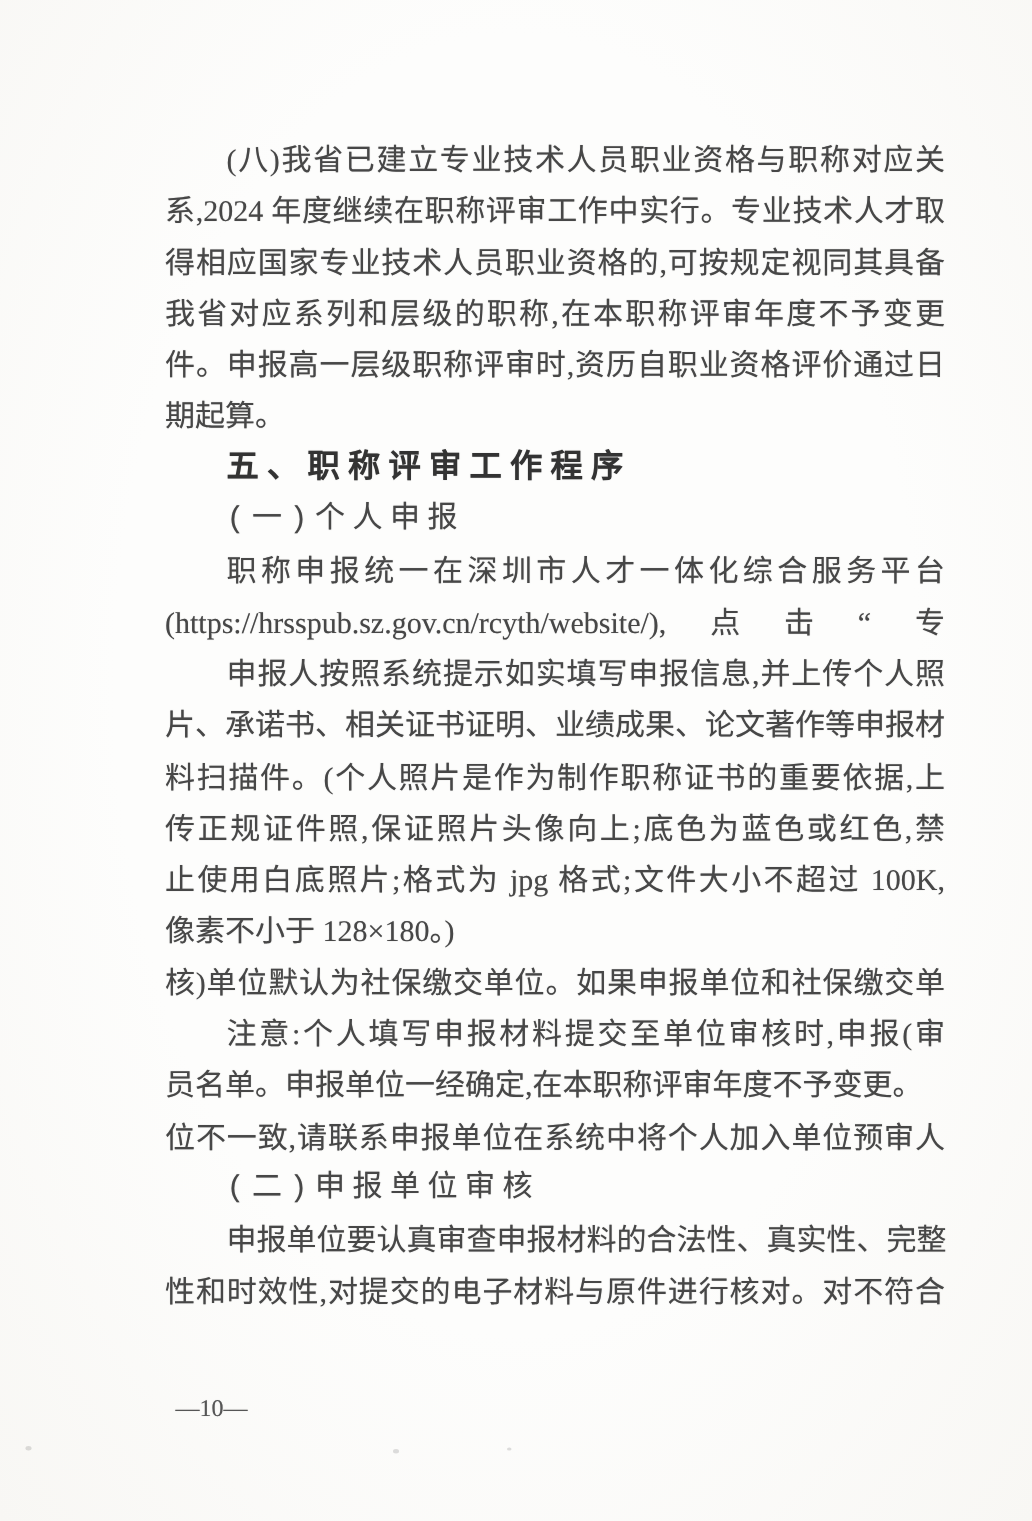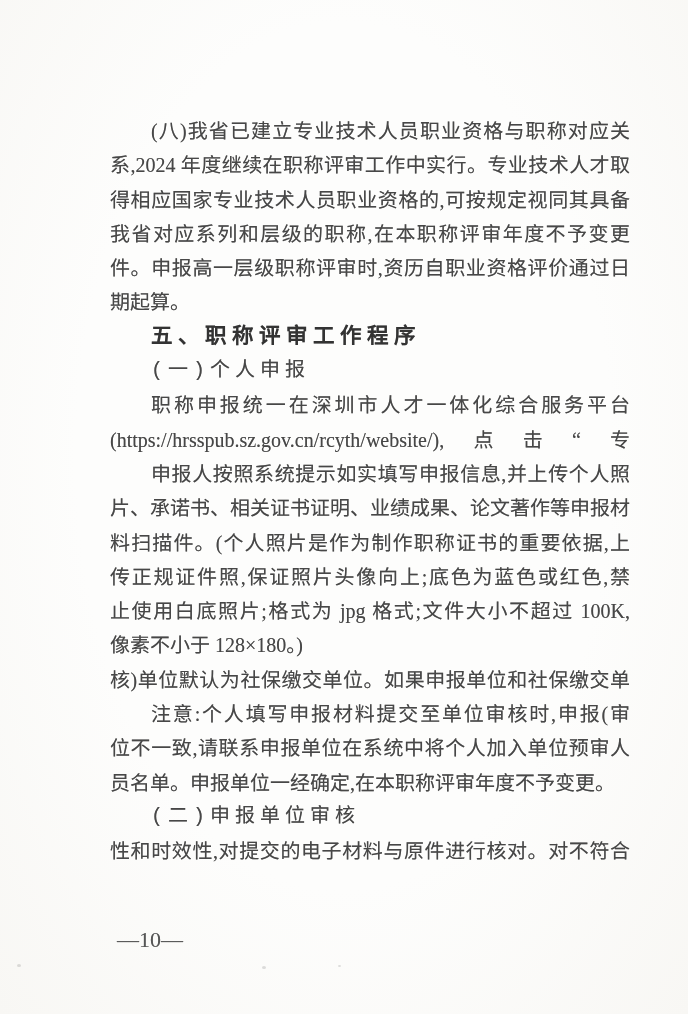--- a/index.html
+++ b/index.html
@@ -22,7 +22,6 @@
     top: 90px;
     width: 520px;
     text-shadow: 0 0 0.6px rgba(95,95,95,0.55);
-    margin-top: 24px;
   }
   .line {
     height: 34.3px;

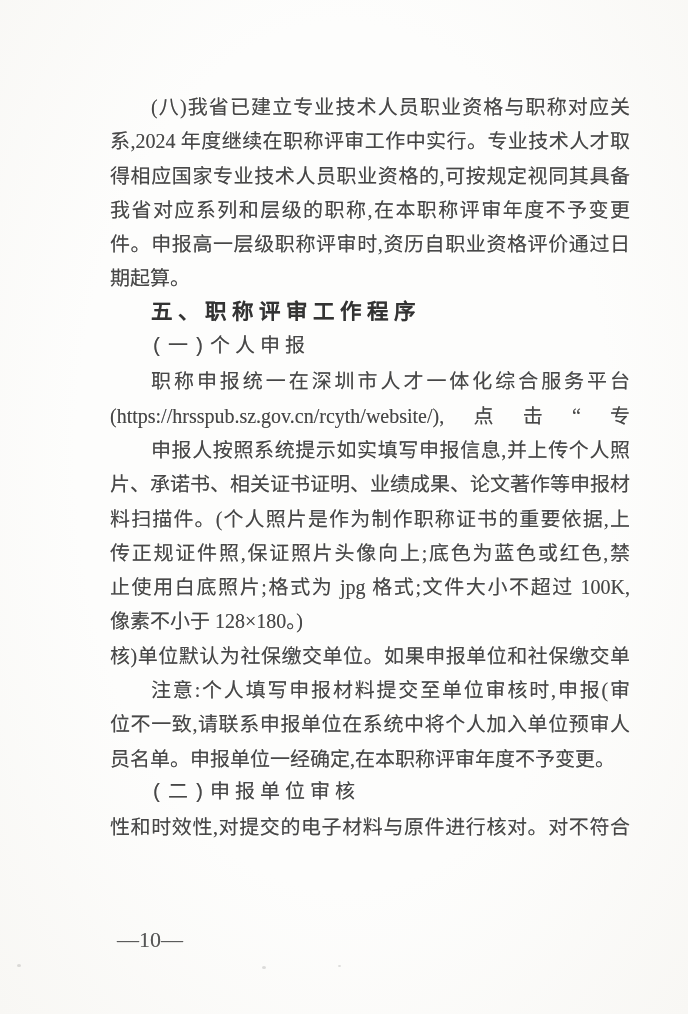--- a/index.html
+++ b/index.html
@@ -97,8 +97,8 @@
       <div class="line last">像素不小于 128×180。)</div>
       <div class="line">核)单位默认为社保缴交单位。如果申报单位和社保缴交单</div>
       <div class="line indent">注意:个人填写申报材料提交至单位审核时,申报(审</div>
+      <div class="line last">员名单。申报单位一经确定,在本职称评审年度不予变更。</div>
       <div class="line">位不一致,请联系申报单位在系统中将个人加入单位预审人</div>
-      <div class="line last">员名单。申报单位一经确定,在本职称评审年度不予变更。</div>
       <div class="subheading">(二)申报单位审核</div>
       <div class="line">性和时效性,对提交的电子材料与原件进行核对。对不符合</div>
     </div>

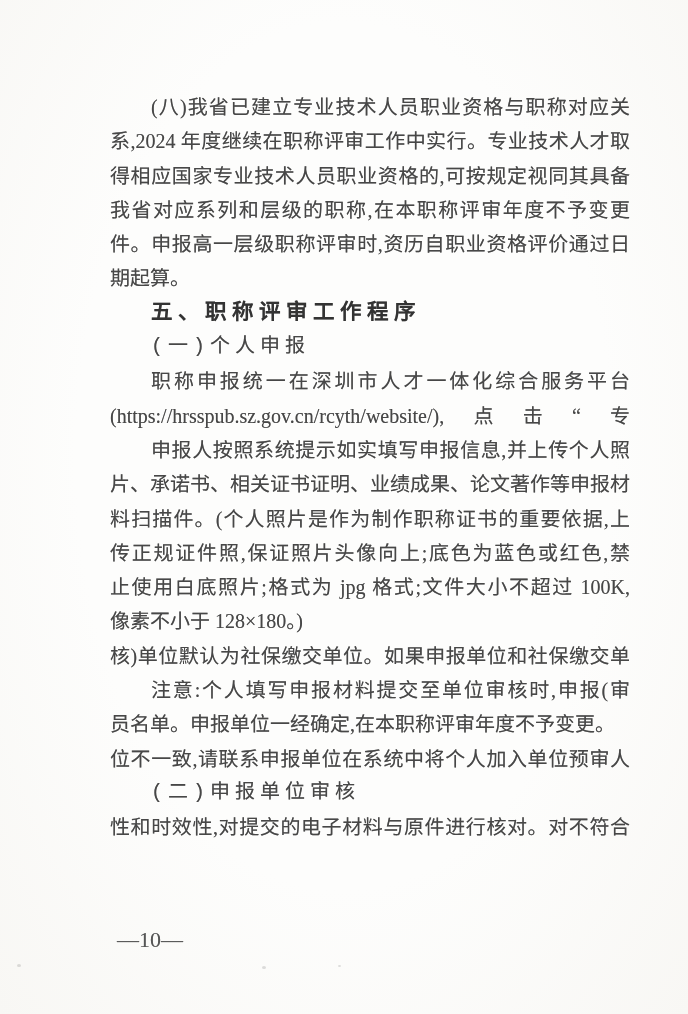--- a/index.html
+++ b/index.html
@@ -100,6 +100,7 @@
       <div class="line last">员名单。申报单位一经确定,在本职称评审年度不予变更。</div>
       <div class="line">位不一致,请联系申报单位在系统中将个人加入单位预审人</div>
       <div class="subheading">(二)申报单位审核</div>
+      <div class="line indent">申报单位要认真审查申报材料的合法性、真实性、完整</div>
       <div class="line">性和时效性,对提交的电子材料与原件进行核对。对不符合</div>
     </div>
   <div class="page-number">—10—</div>

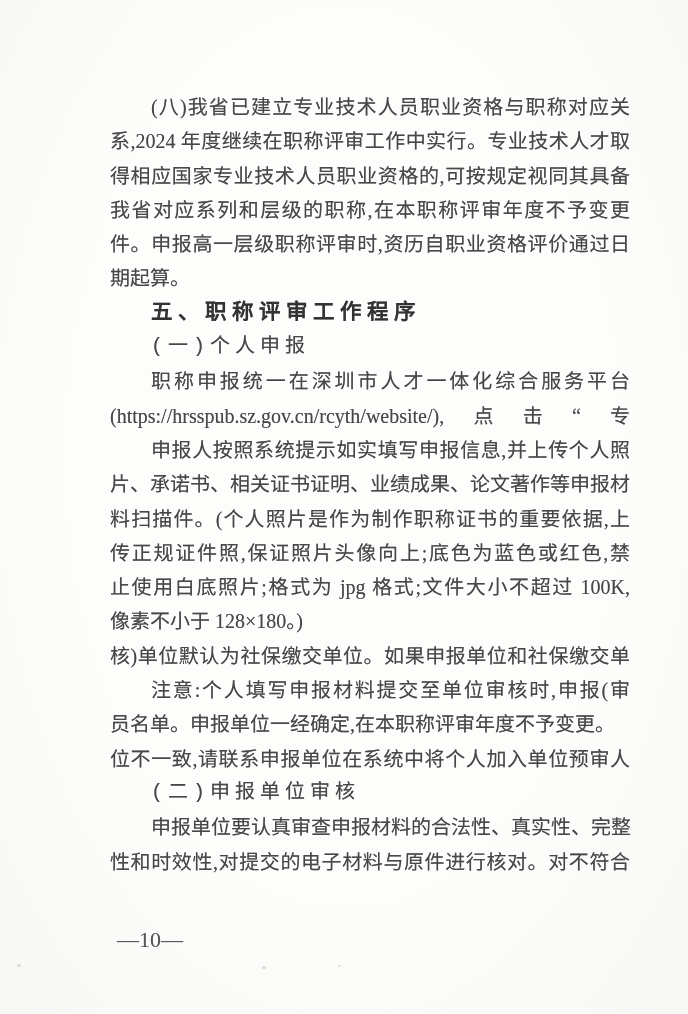--- a/index.html
+++ b/index.html
@@ -60,7 +60,7 @@
     position: absolute;
     left: 117px;
     top: 928px;
-    font-size: 22px;
+    font-size: 16px;
     line-height: 24px;
     color: #565656;
     text-shadow: 0 0 0.5px rgba(95,95,95,0.5);

